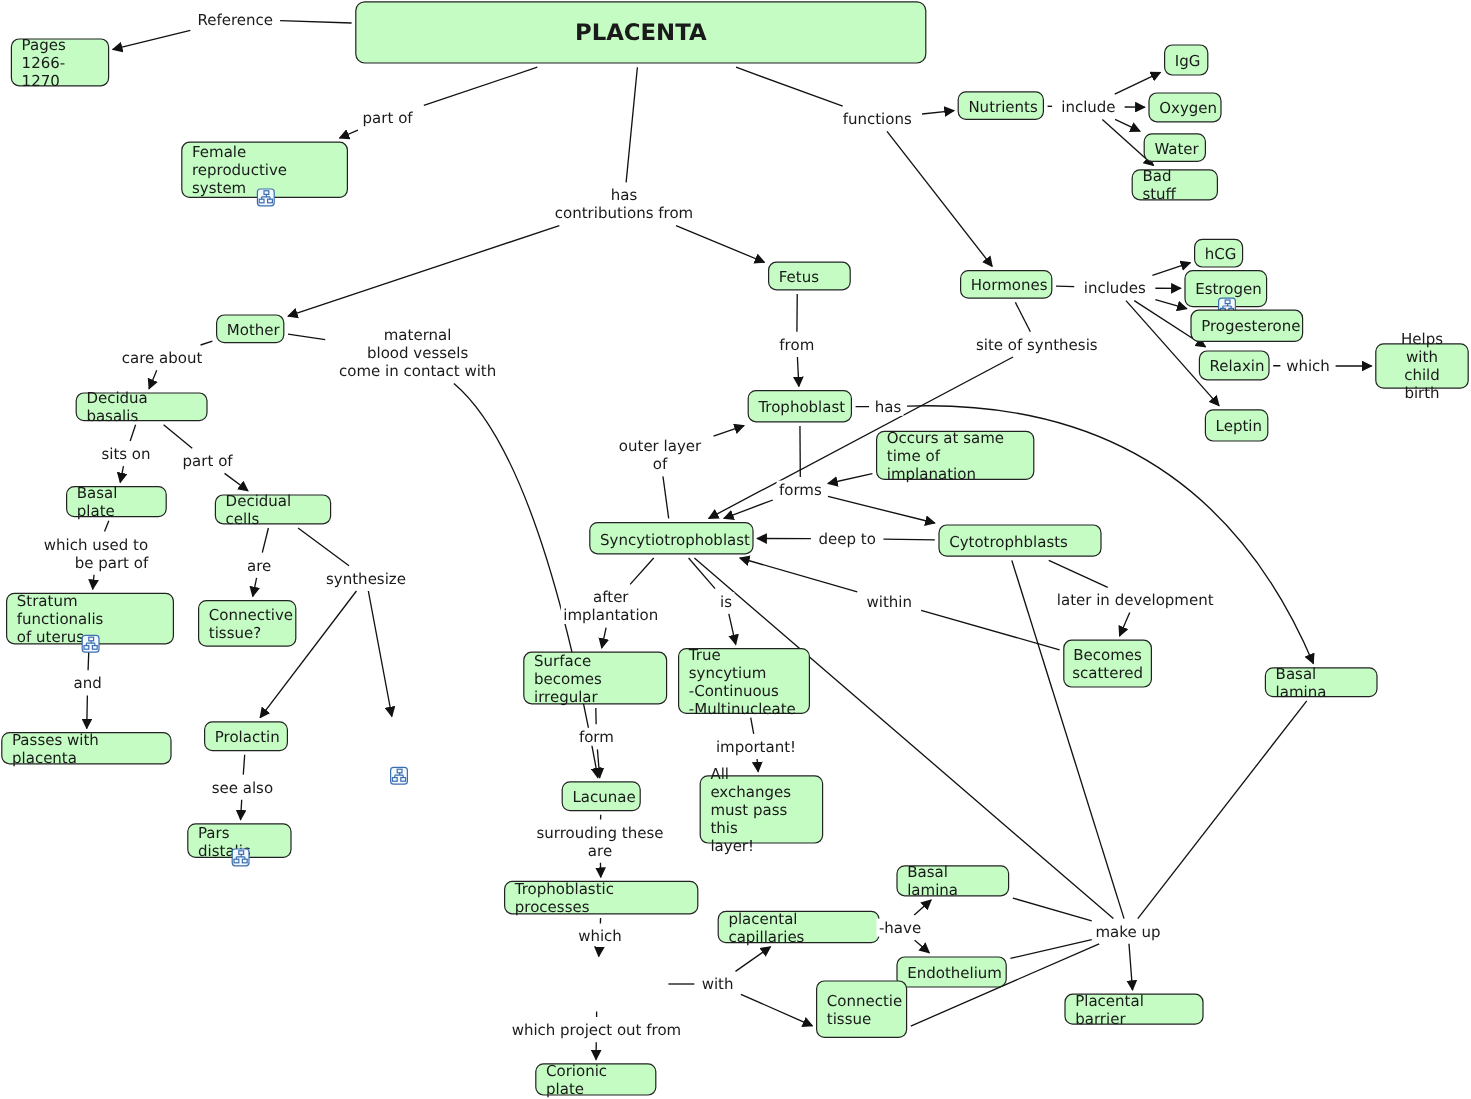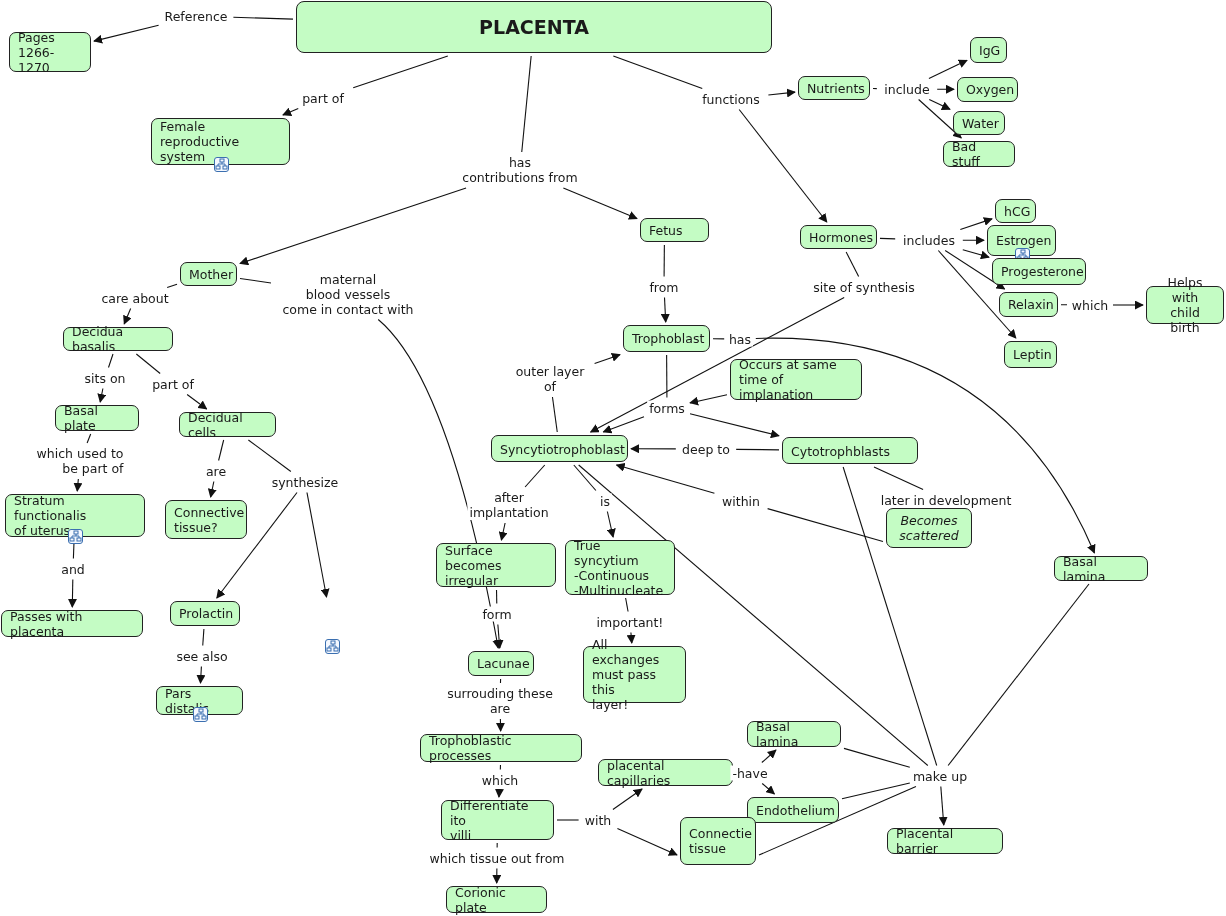--- a/index.html
+++ b/index.html
@@ -196,7 +196,7 @@
     <div class="node" style="left: 565px; top: 540px; width: 110px; height: 55px;"><span>True syncytium
 -Continuous
 -Multinucleate</span></div>
-    <div class="node center" style="left: 886px; top: 508px; width: 86px; height: 40px; font-style: italic;"><span>Becomes
+    <div class="node center" style="left: 886px; top: 533px; width: 74px; height: 40px;"><span>Becomes
 scattered</span></div>
     <div class="node" style="left: 1054px; top: 556px; width: 94px; height: 25px;"><span>Basal lamina</span></div>
     <div class="node" style="left: 468px; top: 651px; width: 66px; height: 25px;"><span>Lacunae</span></div>

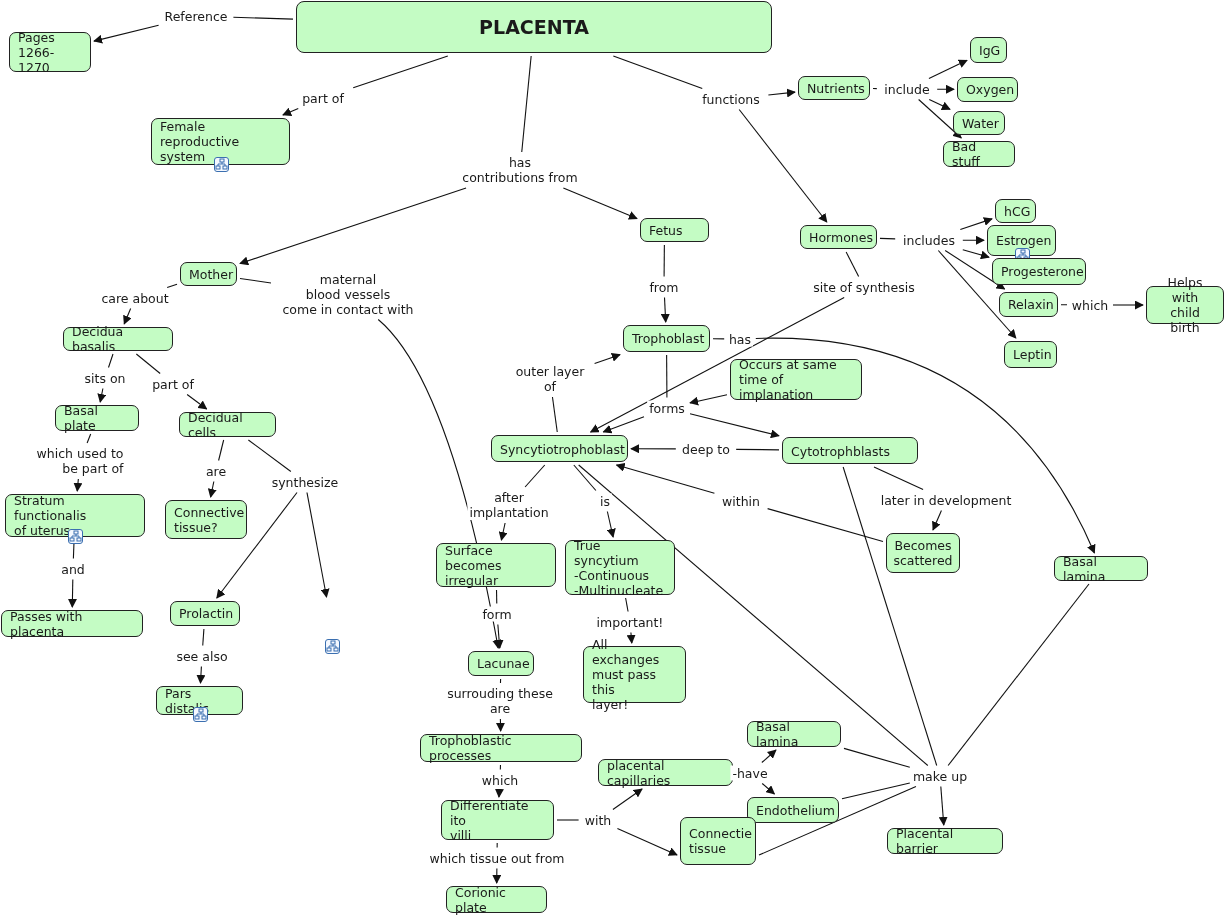--- a/index.html
+++ b/index.html
@@ -207,8 +207,6 @@
     <div class="node" style="left: 598px; top: 759px; width: 135px; height: 27px;"><span>placental capillaries</span></div>
     <div class="node" style="left: 747px; top: 721px; width: 94px; height: 26px;"><span>Basal lamina</span></div>
     <div class="node" style="left: 747px; top: 797px; width: 92px; height: 26px;"><span>Endothelium</span></div>
-    <div class="node" style="left: 441px; top: 800px; width: 113px; height: 40px;"><span>Differentiate ito
-villi</span></div>
     <div class="node" style="left: 887px; top: 828px; width: 116px; height: 26px;"><span>Placental barrier</span></div>
     <div class="node" style="left: 680px; top: 817px; width: 76px; height: 48px;"><span>Connectie
 tissue</span></div>

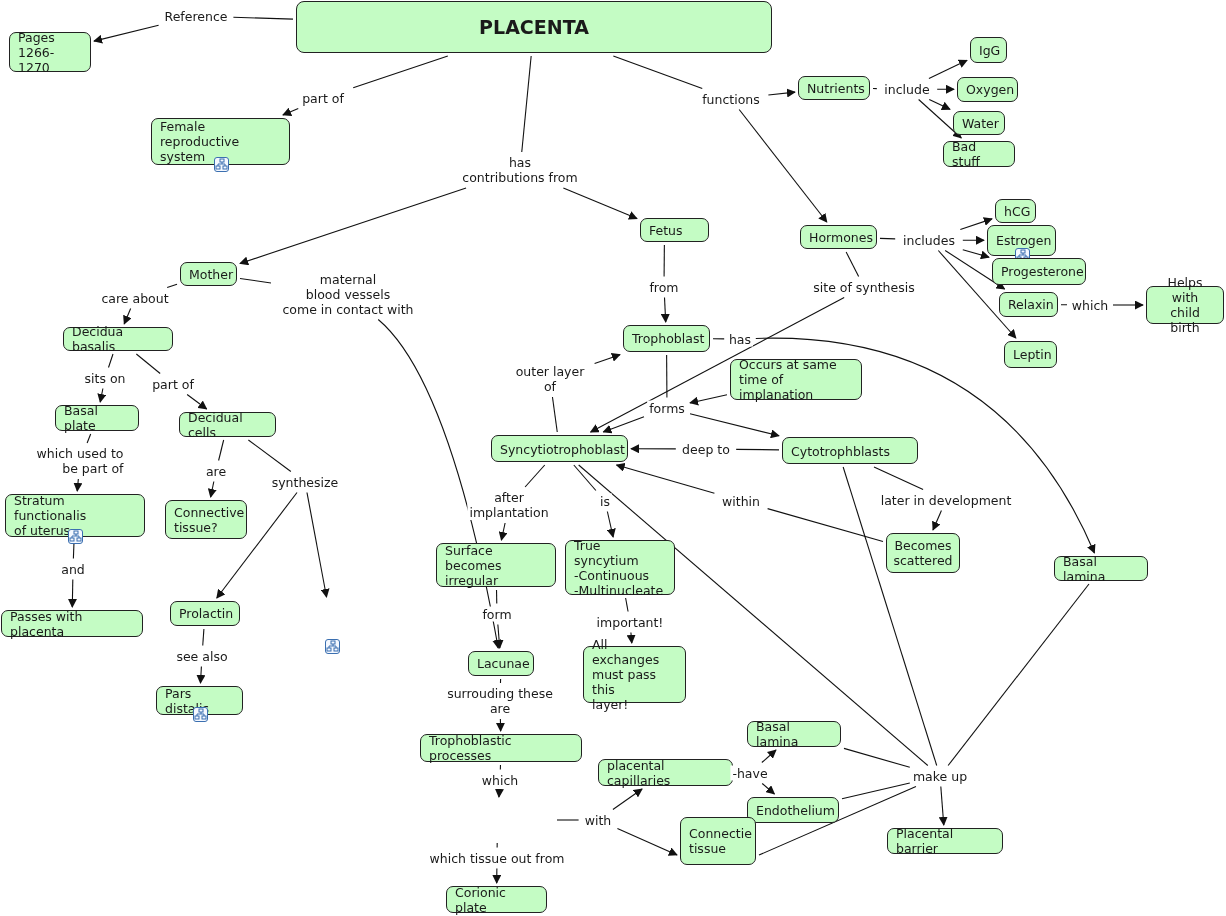--- a/index.html
+++ b/index.html
@@ -251,7 +251,7 @@
     <div class="lbl" style="left: 598px; top: 820px;">with</div>
     <div class="lbl" style="left: 750px; top: 773px;">-have</div>
     <div class="lbl" style="left: 940px; top: 776px;">make up</div>
-    <div class="lbl" style="left: 497px; top: 858px;">which tissue out from</div>
+    <div class="lbl" style="left: 497px; top: 858px;">which project out from</div>
   </div>
 
 </body></html>

